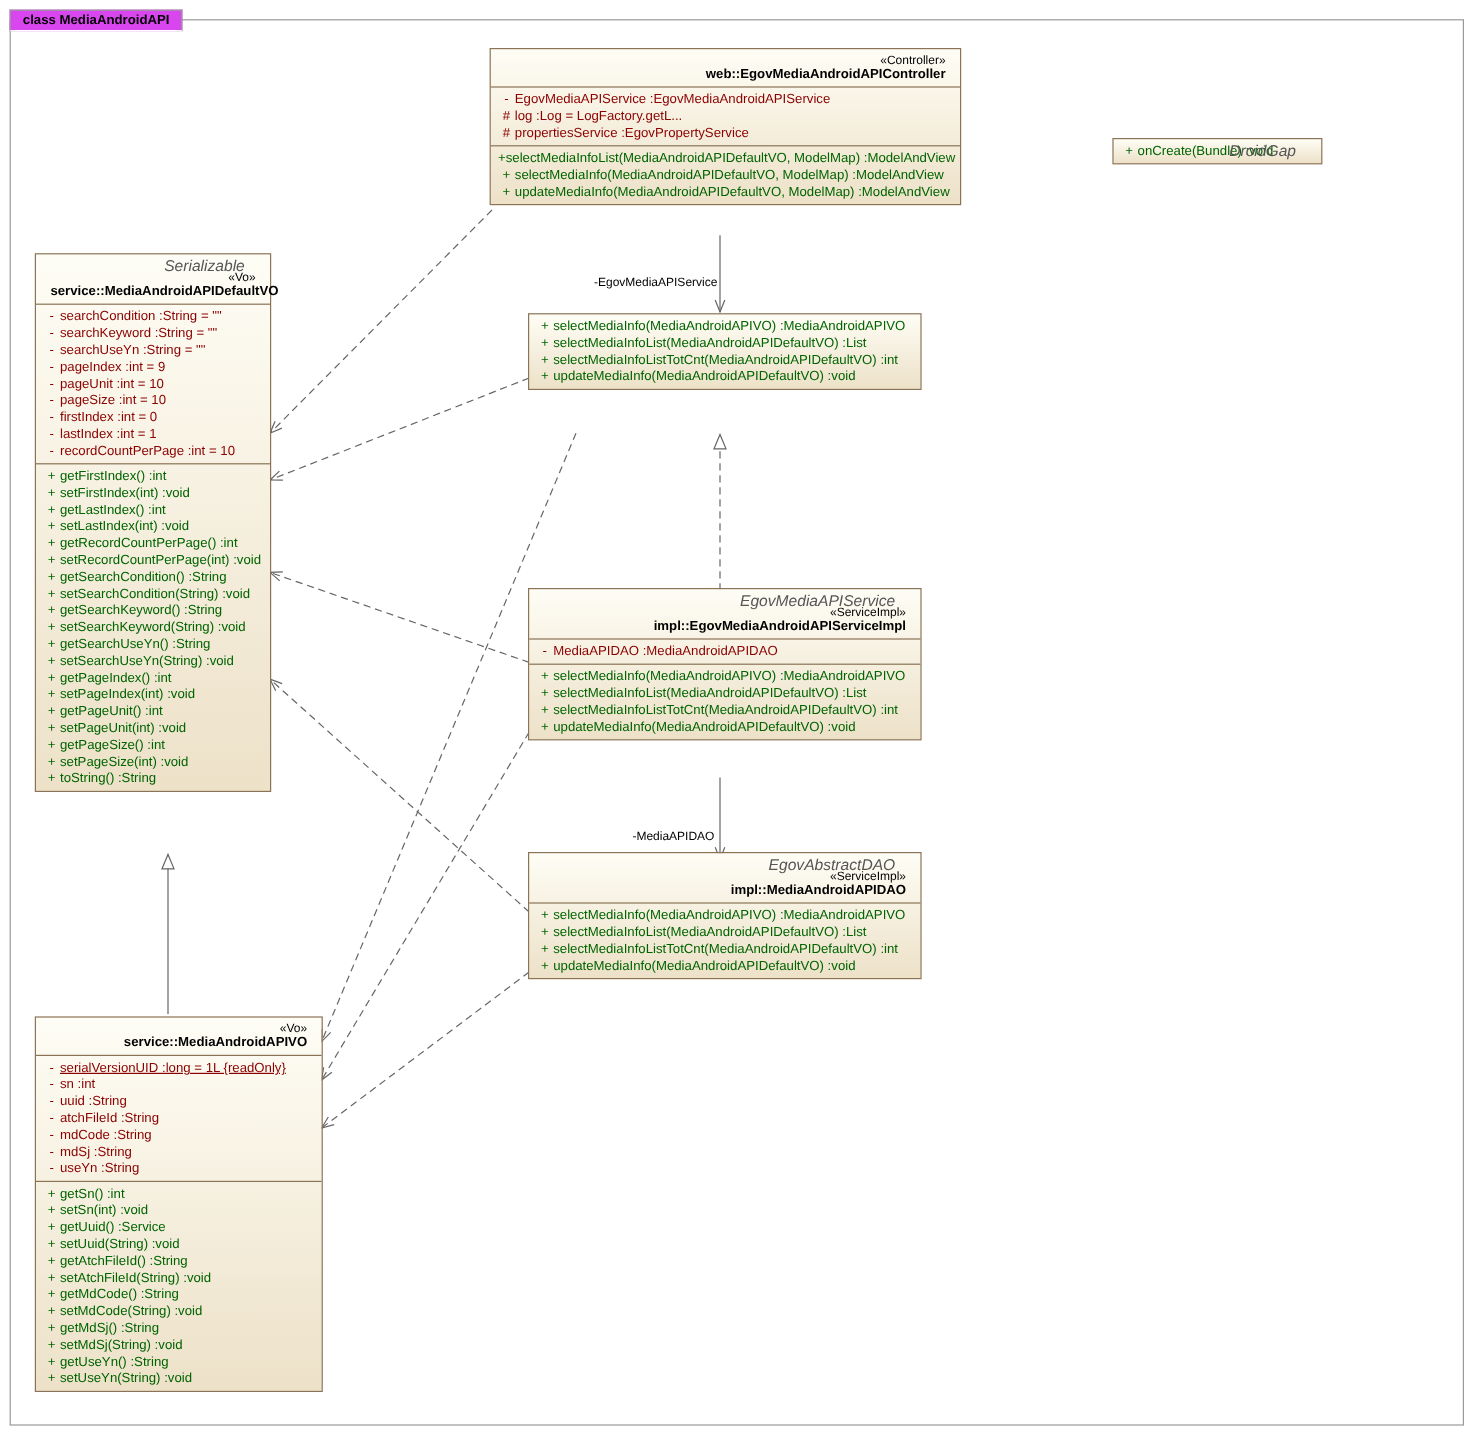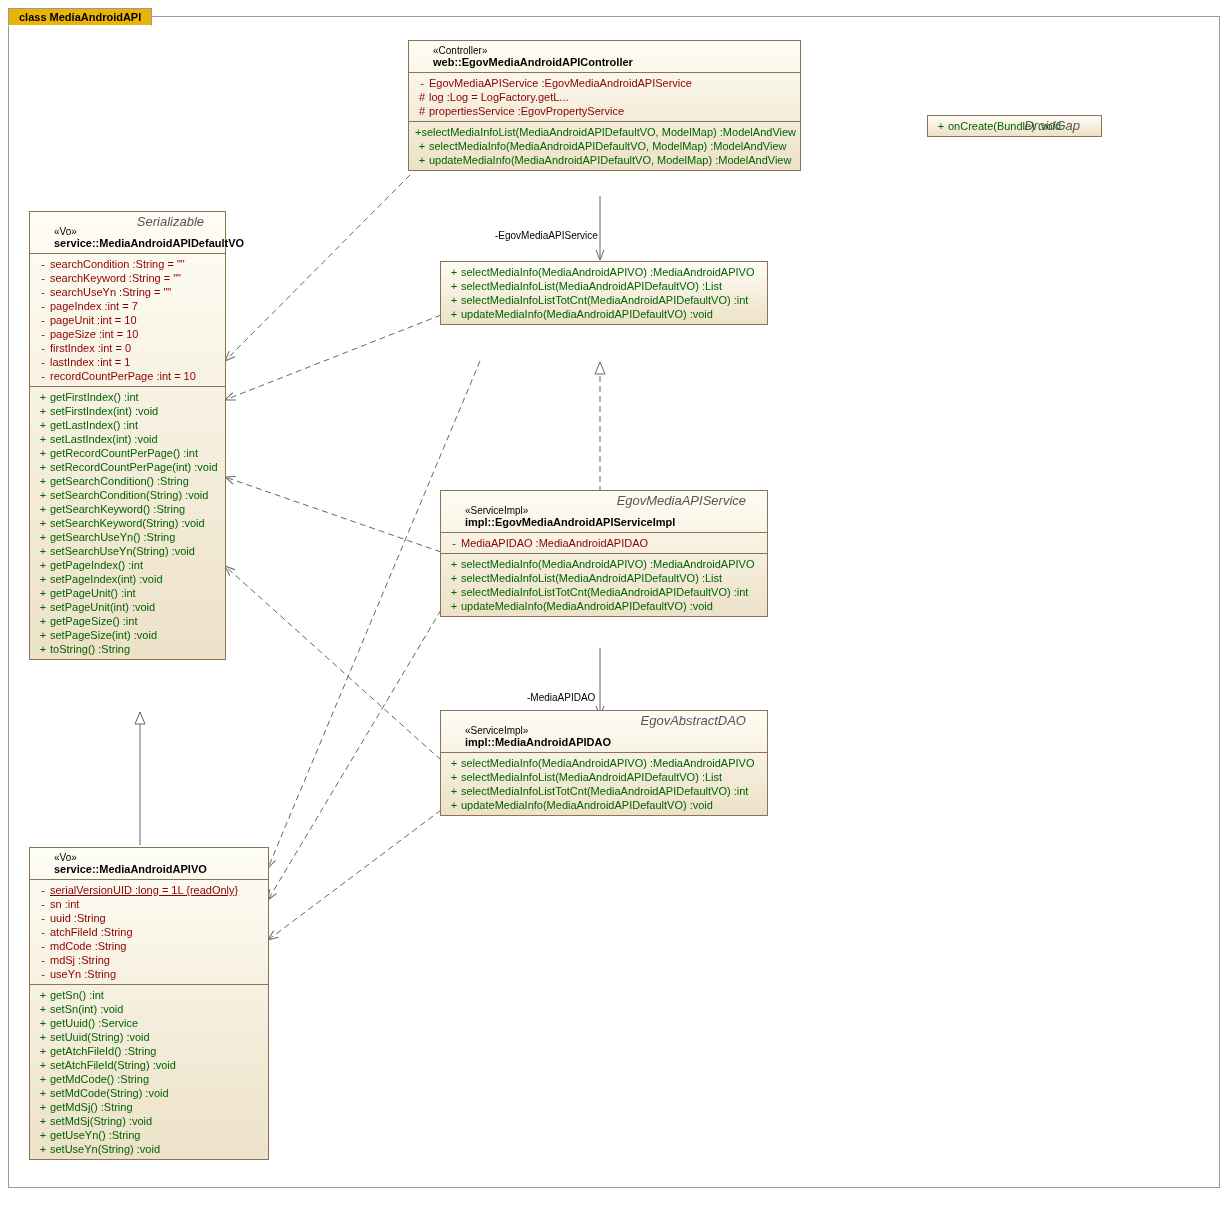--- a/index.html
+++ b/index.html
@@ -5,7 +5,7 @@
 body{margin:0;font-family:Arial,sans-serif;font-size:11px;background:#fff;color:#000}
 .frame{position:relative;width:1228px;height:1208px}
 .frame-border{position:absolute;left:8px;top:16px;right:8px;bottom:20px;border:1px solid #999}
-.frame-tab{position:absolute;left:8px;top:8px;border:1px solid #999;border-bottom:1px solid #fff;background:#eab308;padding:2px 10px;font-weight:bold;z-index:10}
+.frame-tab{position:absolute;left:8px;top:8px;border:1px solid #999;border-bottom:1px solid #fff;background:#d946ef;padding:2px 10px;font-weight:bold;z-index:10}
 .box{position:absolute;background:linear-gradient(to bottom,#fefdf5,#ede1c8);border:1px solid #8b7355}
 .box-tag{position:absolute;right:21px;top:2px;font-style:italic;font-size:13px;color:#555}
 .box-head{border-bottom:1px solid #8b7355;text-align:left;padding:4px 24px}

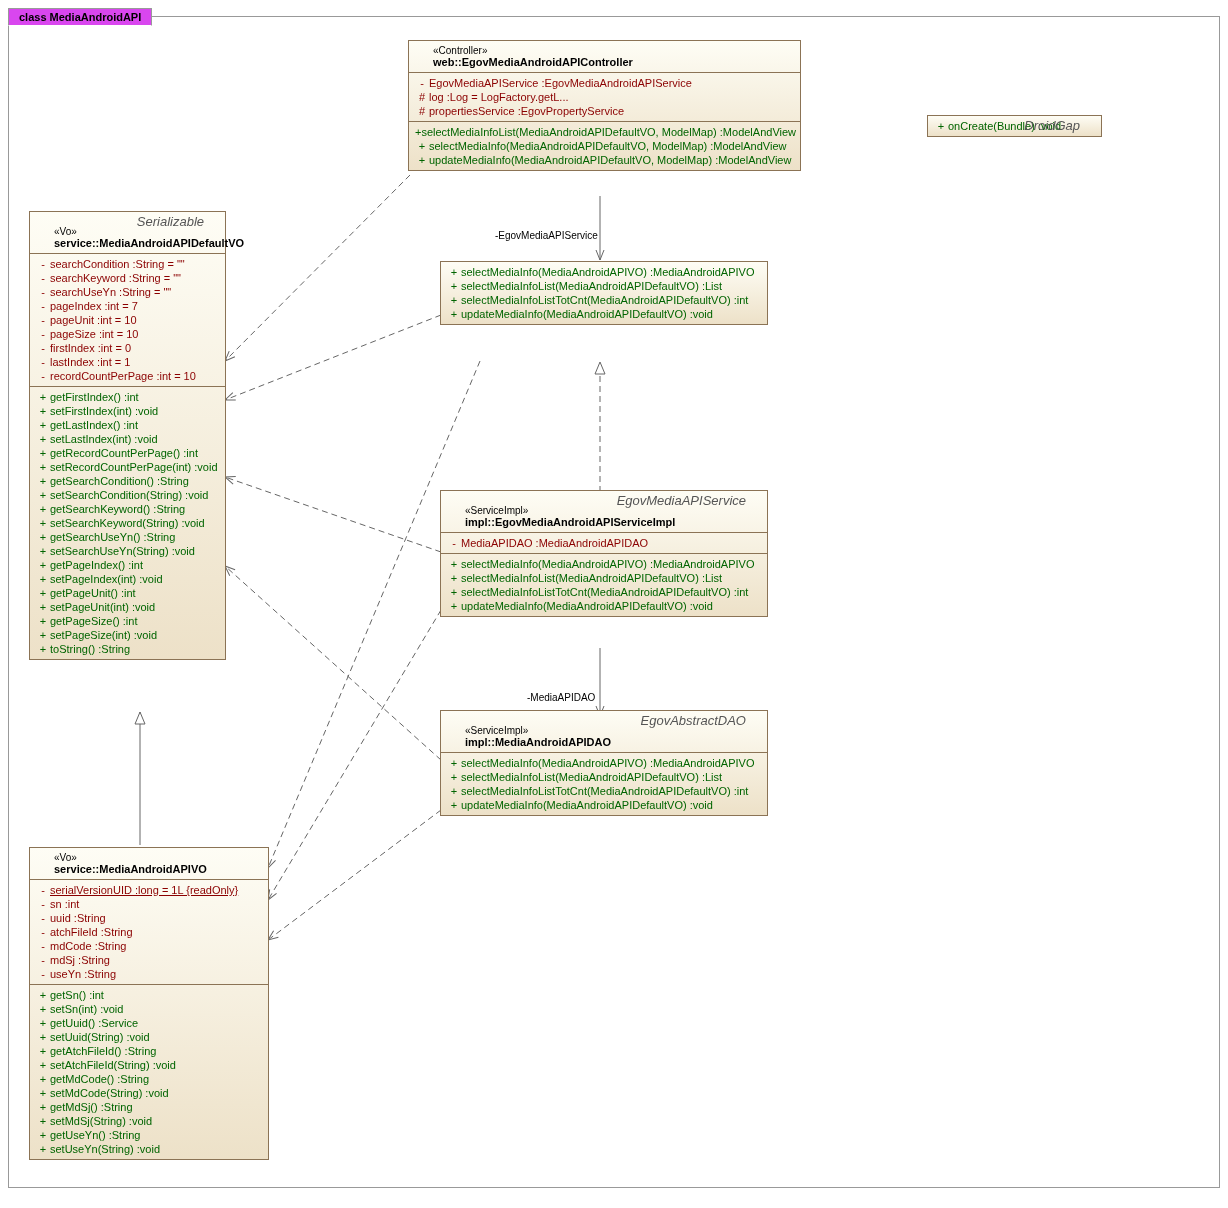--- a/index.html
+++ b/index.html
@@ -8,7 +8,7 @@
 .frame-tab{position:absolute;left:8px;top:8px;border:1px solid #999;border-bottom:1px solid #fff;background:#d946ef;padding:2px 10px;font-weight:bold;z-index:10}
 .box{position:absolute;background:linear-gradient(to bottom,#fefdf5,#ede1c8);border:1px solid #8b7355}
 .box-tag{position:absolute;right:21px;top:2px;font-style:italic;font-size:13px;color:#555}
-.box-head{border-bottom:1px solid #8b7355;text-align:left;padding:4px 24px}
+.box-head{border-bottom:1px solid #8b7355;text-align:right;padding:4px 12px}
 .stereo{font-size:10px}
 .name{font-weight:bold;font-size:11px}
 .section{border-bottom:1px solid #8b7355;padding:3px 6px}

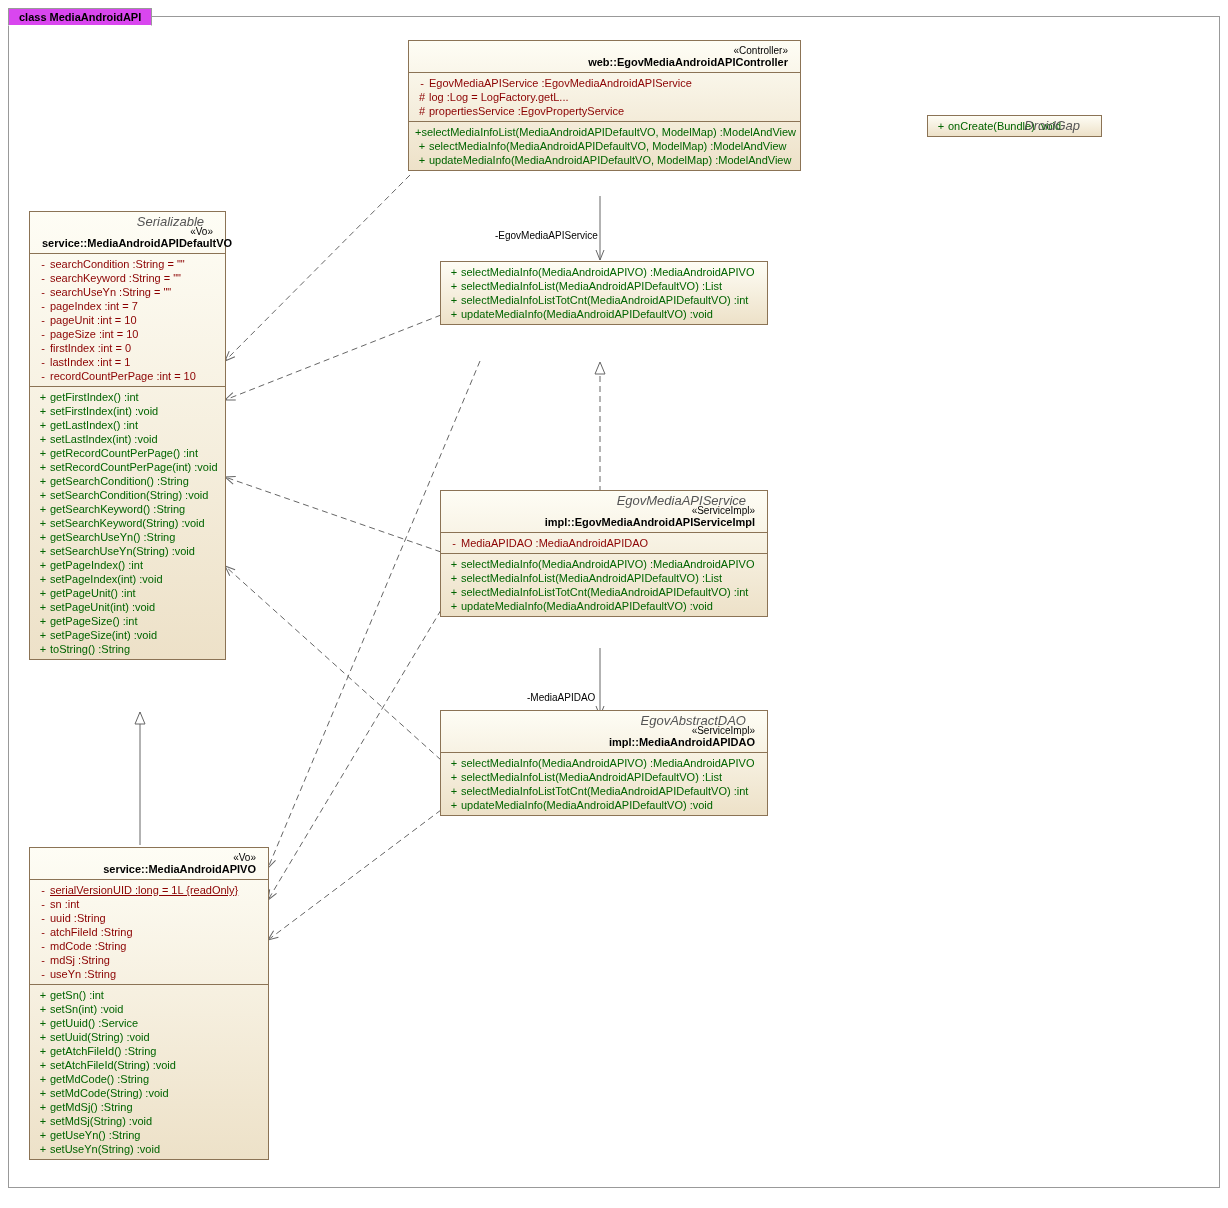--- a/index.html
+++ b/index.html
@@ -127,7 +127,7 @@
         </div>
         <div class="row">
           <span class="vis">-</span>
-          <span class="attr">pageIndex  :int = 7</span>
+          <span class="attr">pageIndex  :int = 9</span>
         </div>
         <div class="row">
           <span class="vis">-</span>

